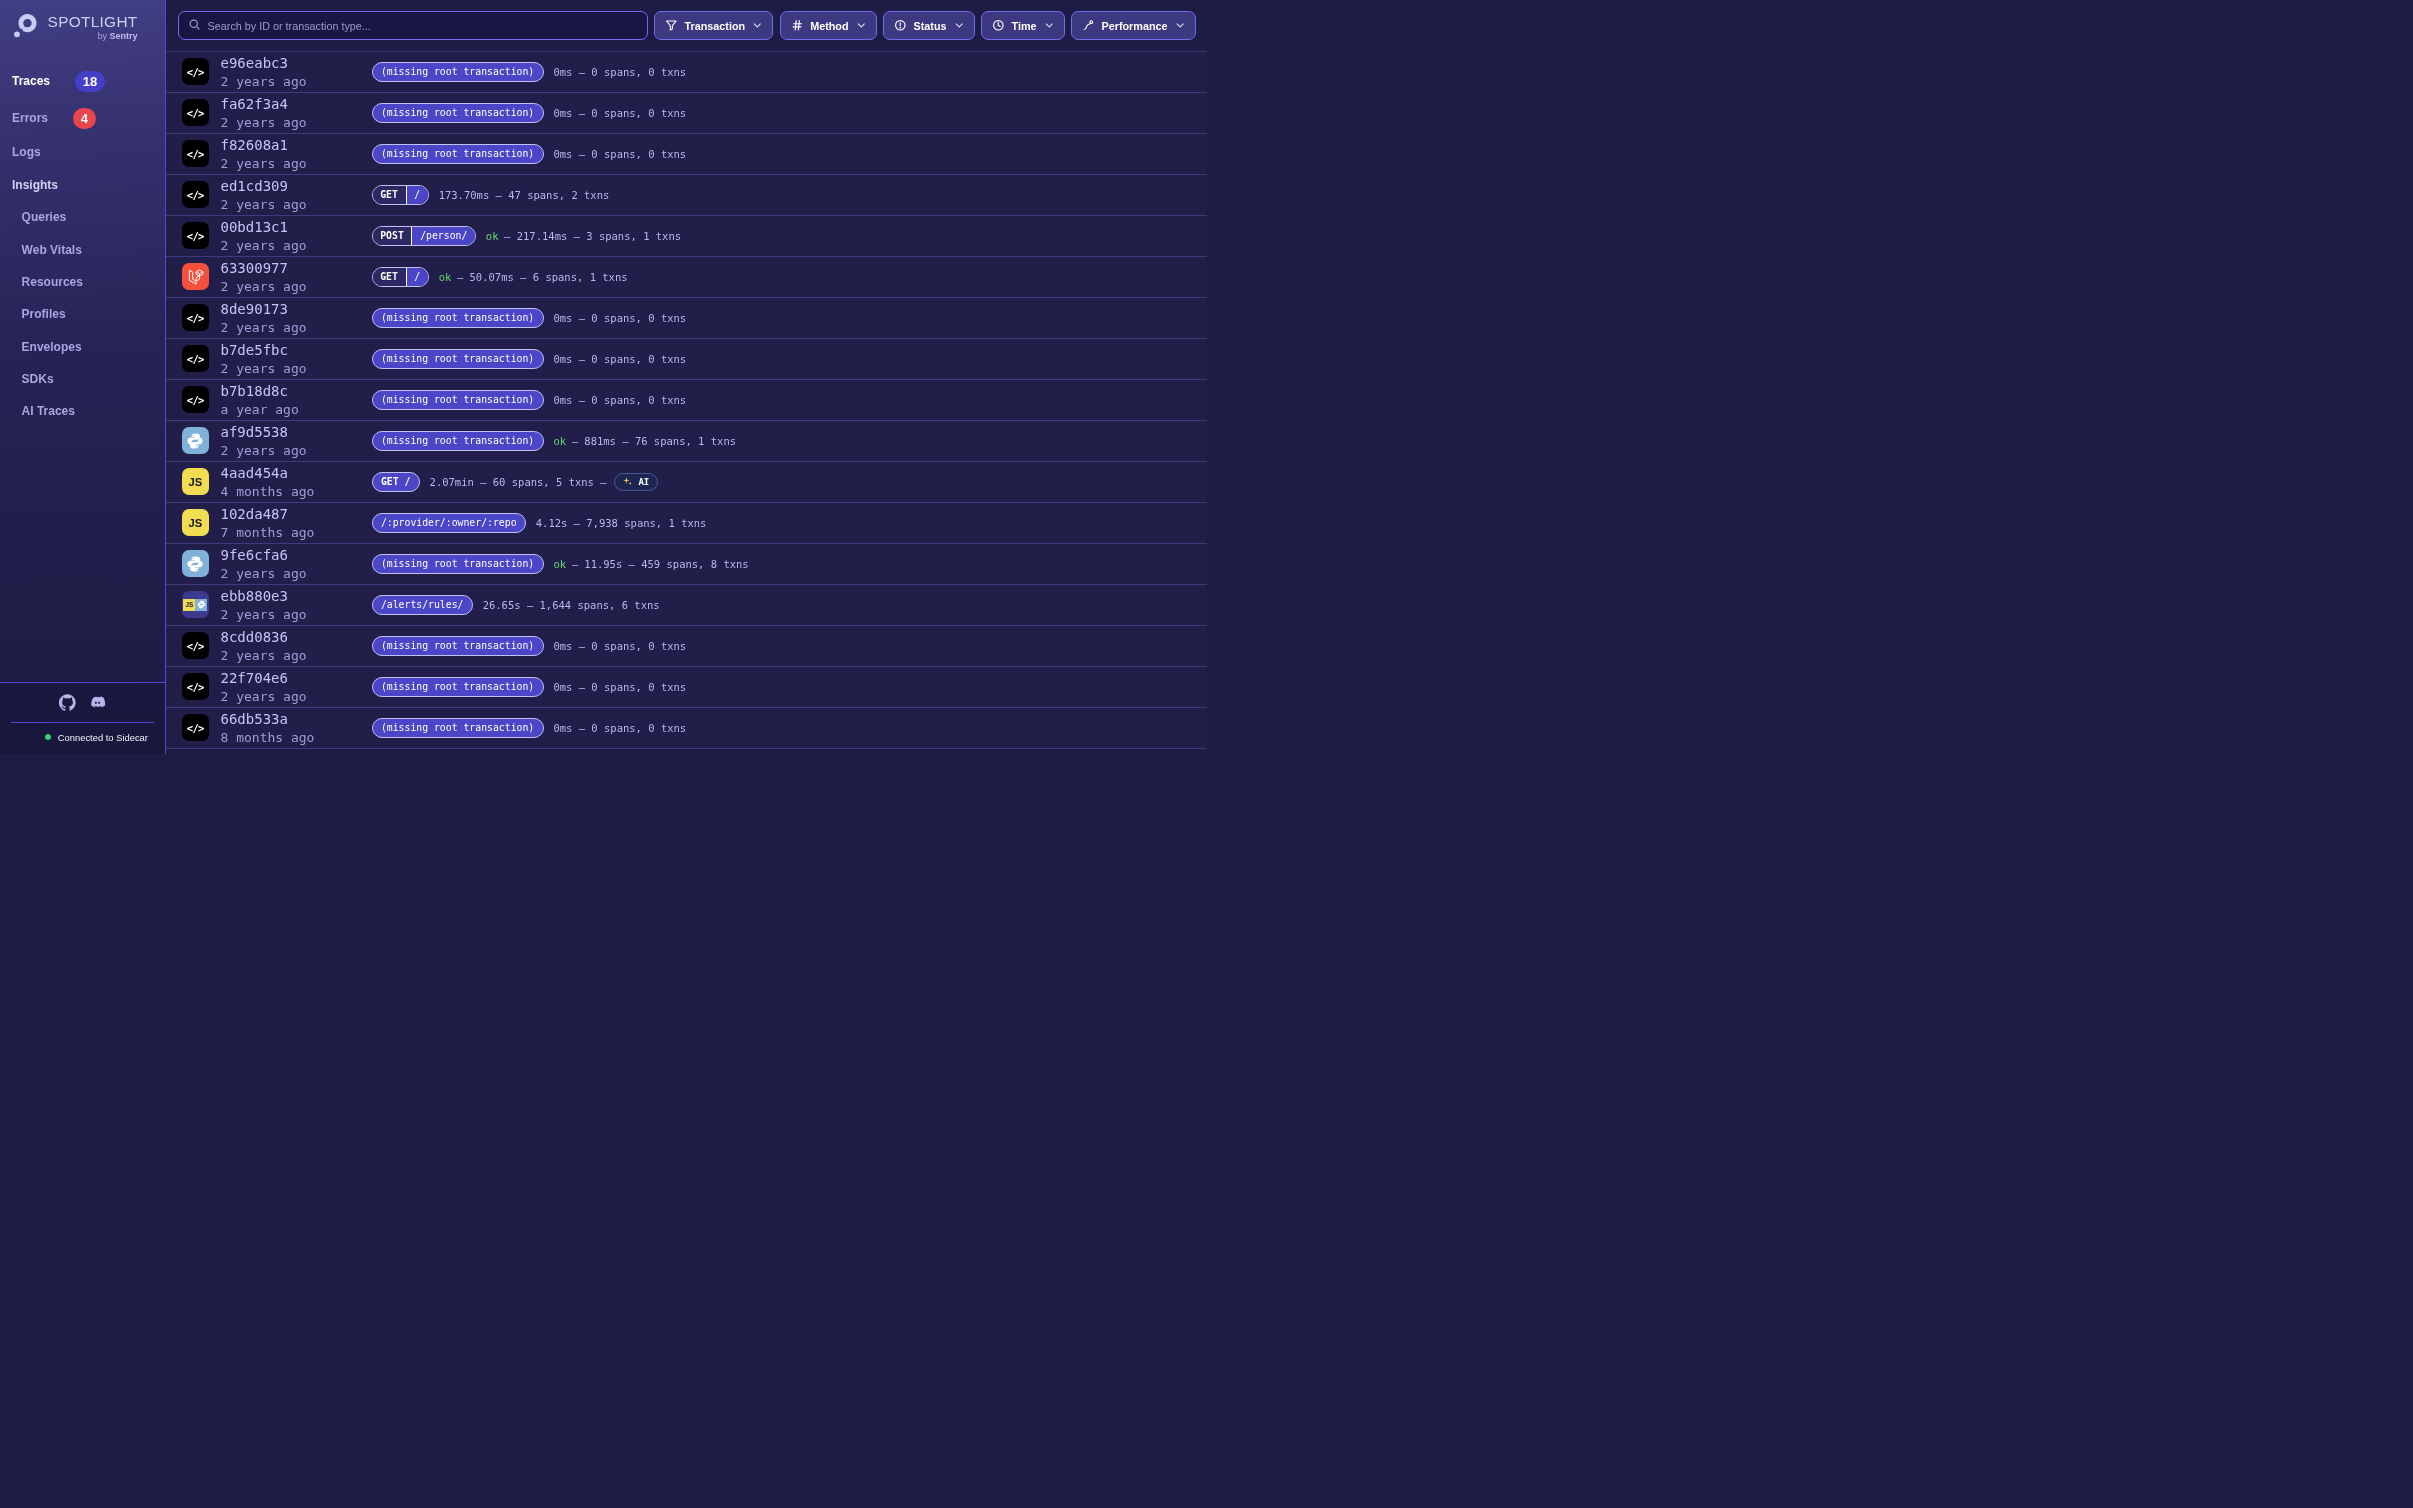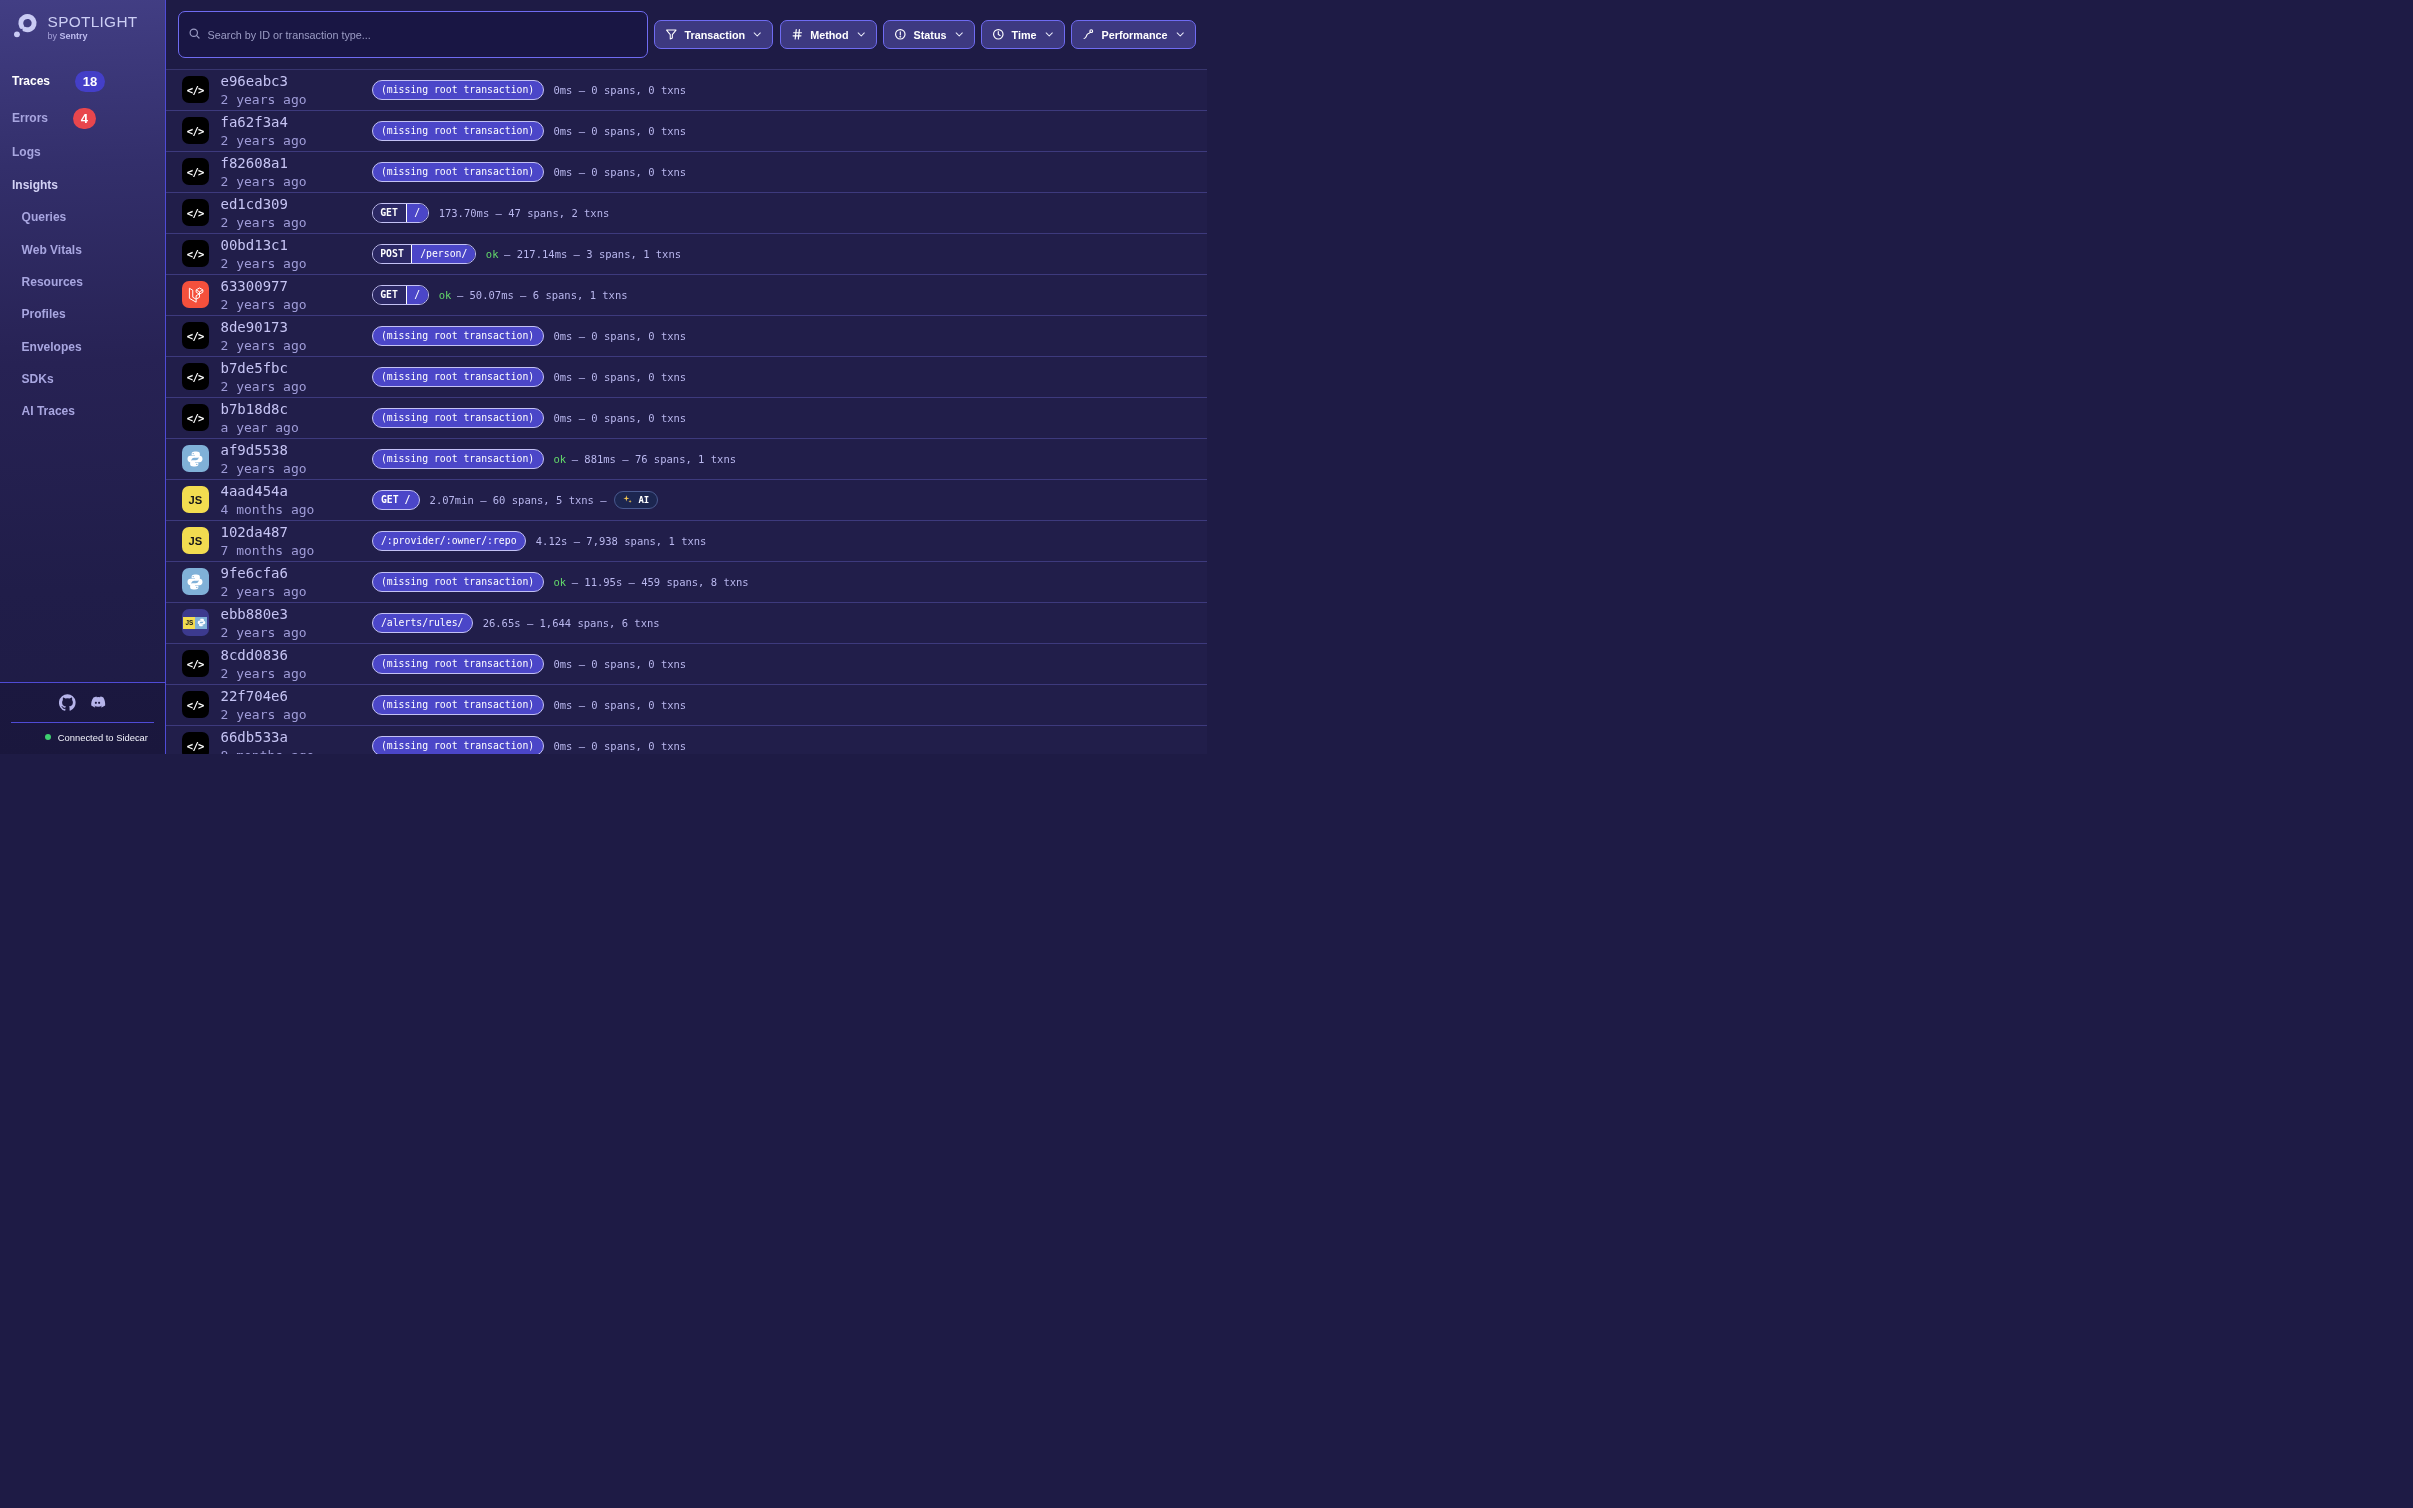--- a/index.html
+++ b/index.html
@@ -9,7 +9,7 @@
   
   .sidebar { flex:0 0 166px; width:166px; display:flex; flex-direction:column;
     background:linear-gradient(178deg,#423e84 0%,#332f6b 22%,#272254 48%,#201d49 78%,#1e1b44 100%);
-    border-right:1.4px solid #4f4bd6; }
+    border-right:1.4px solid #4f4bd6;text-align:right; }
   .logo { display:flex; gap:8.4px; padding:12.6px 11.2px 0 11.2px; align-items:flex-start; }
   .logo-text-title { font-size:15.4px; letter-spacing:0.3px; color:#cdcff5; font-weight:400; }
   .logo-text-sub { font-size:9px; margin-top:0; color:#a3a0d8; }

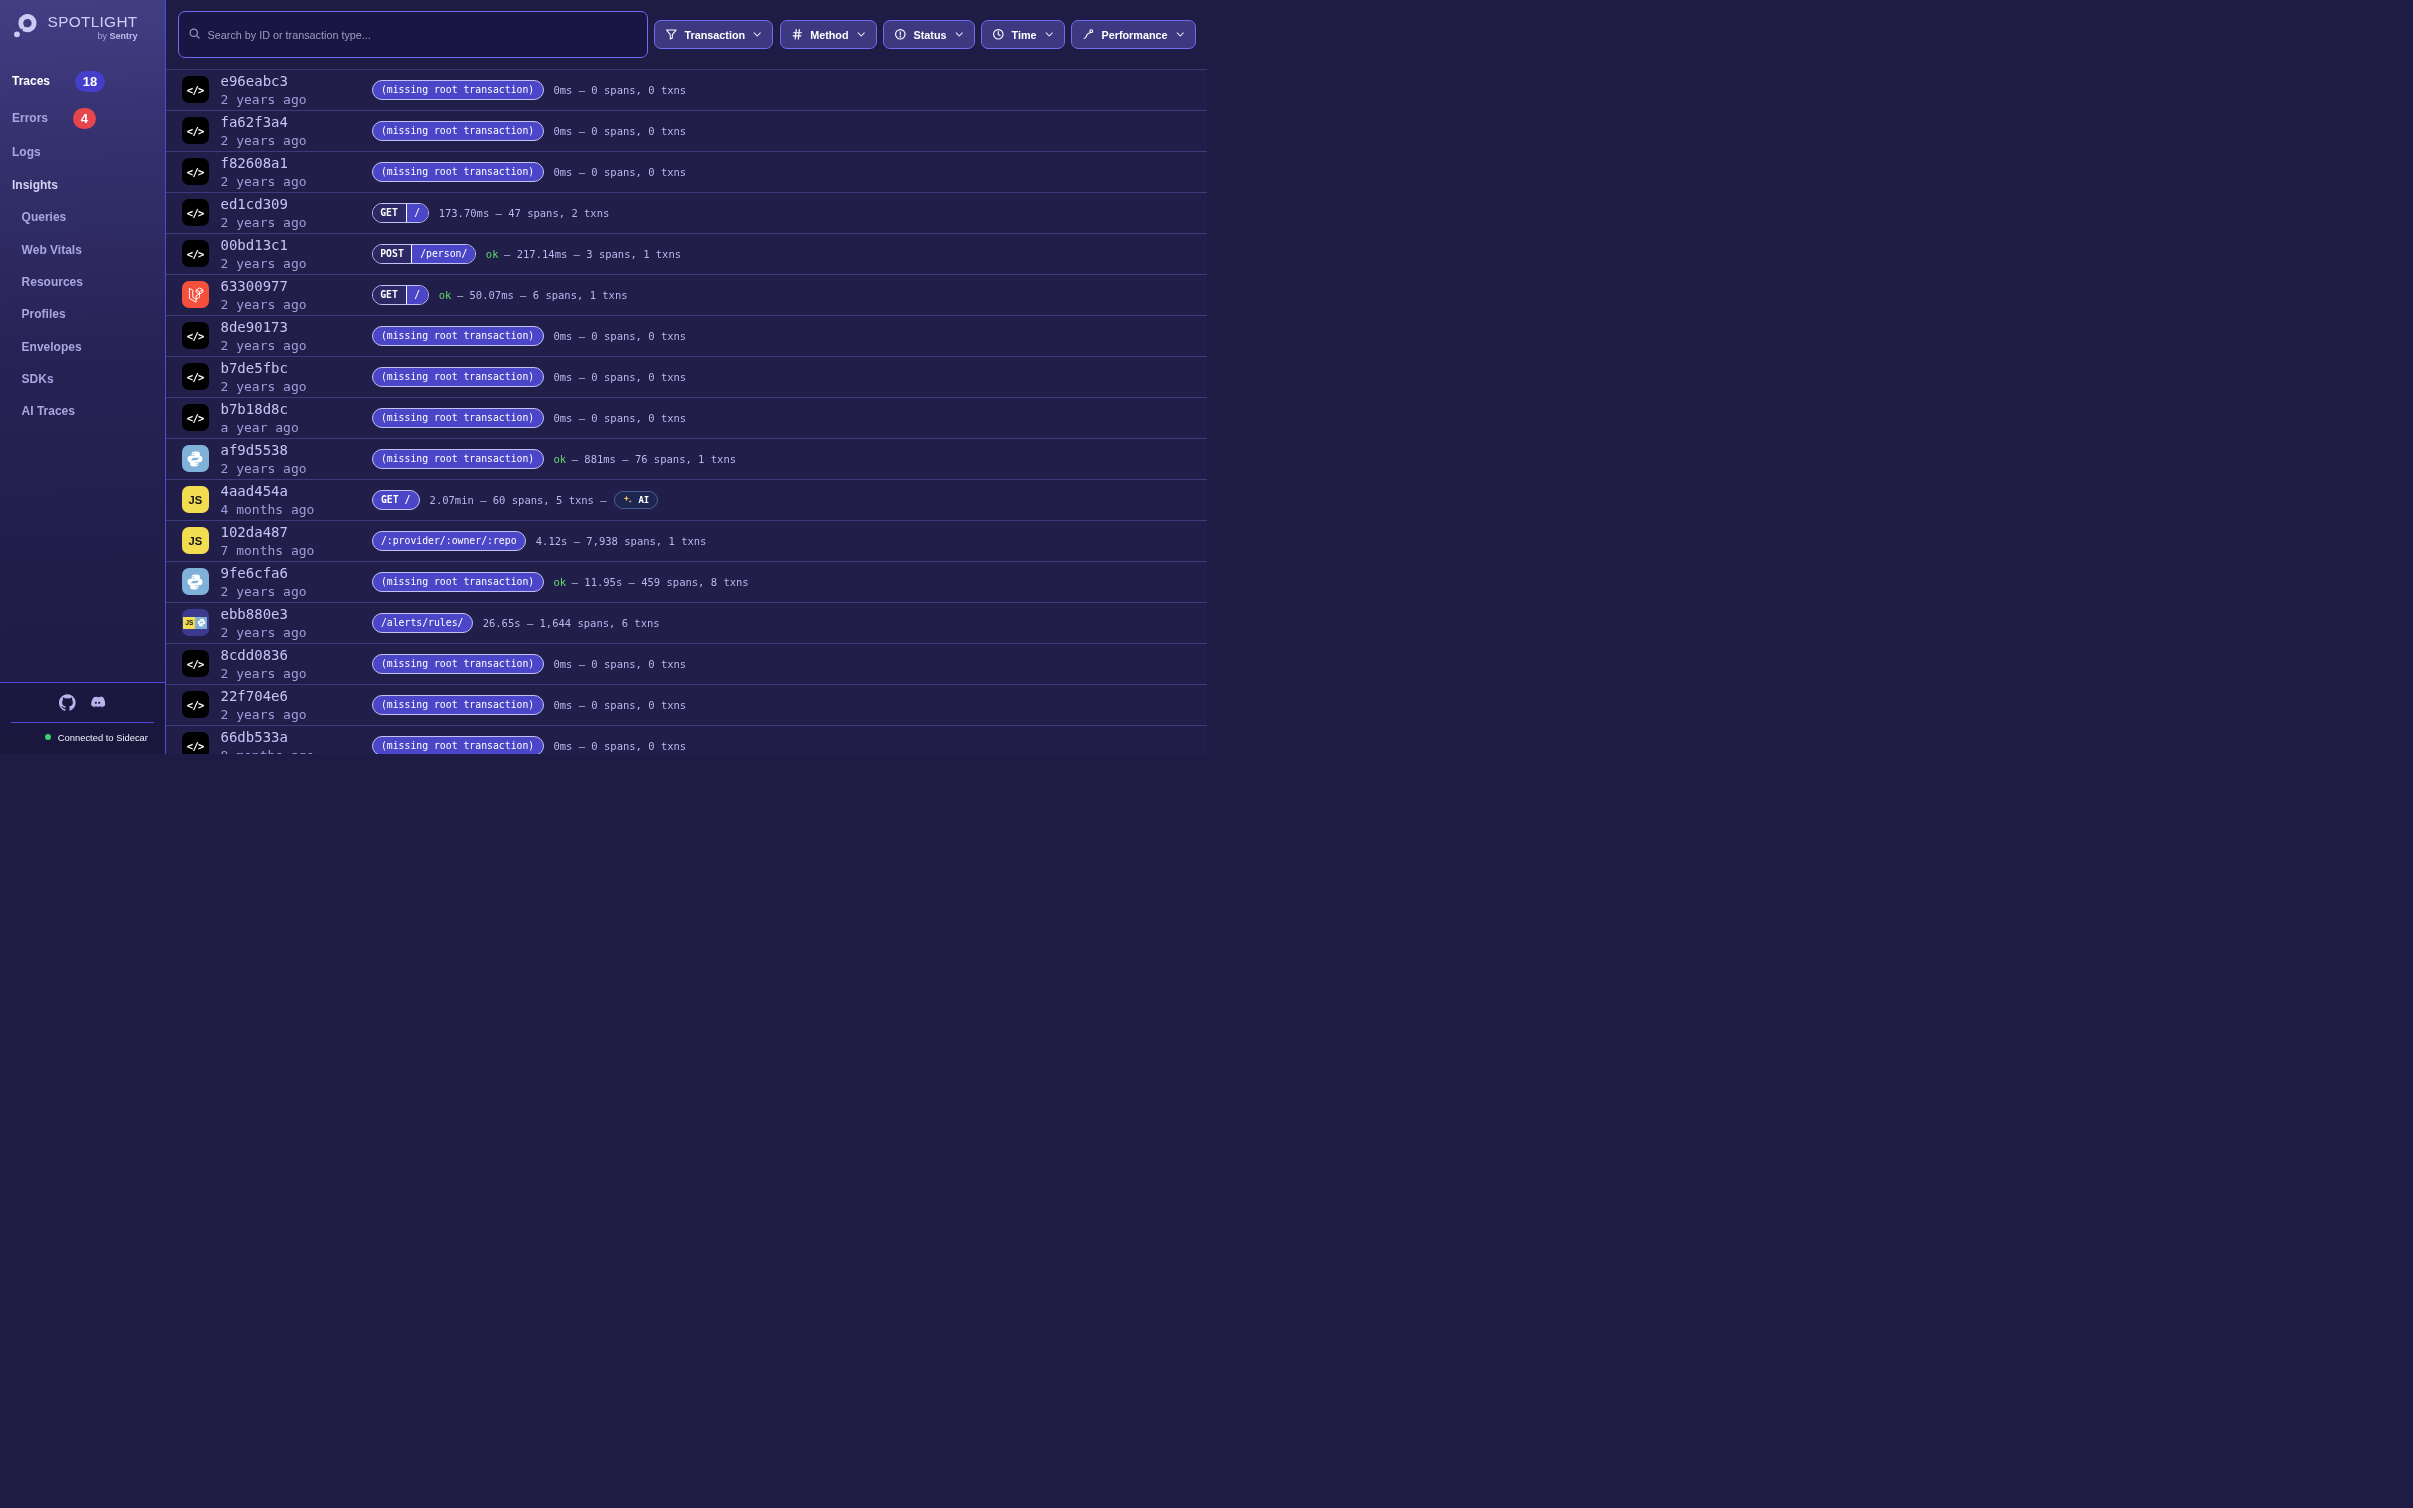--- a/index.html
+++ b/index.html
@@ -34,7 +34,7 @@
   
   .main { flex:1; min-width:0; display:flex; flex-direction:column; background:#1e1b45; }
   .topbar { display:flex; align-items:center; gap:6.3px; padding:11.2px 11.2px 10.5px 12px; }
-  .search-box { flex:1; display:flex; align-items:center; gap:7px; height:47px; border:1.4px solid #6f6bf2;
+  .search-box { flex:1; display:flex; align-items:center; gap:7px; height:29px; border:1.4px solid #6f6bf2;
     border-radius:7px; background:#191644; padding:0 9px; }
   .search-box input { flex:1; background:transparent; border:none; outline:none; color:#d6d7ef; font-size:10.8px;
     font-family:"Liberation Sans", sans-serif; }

